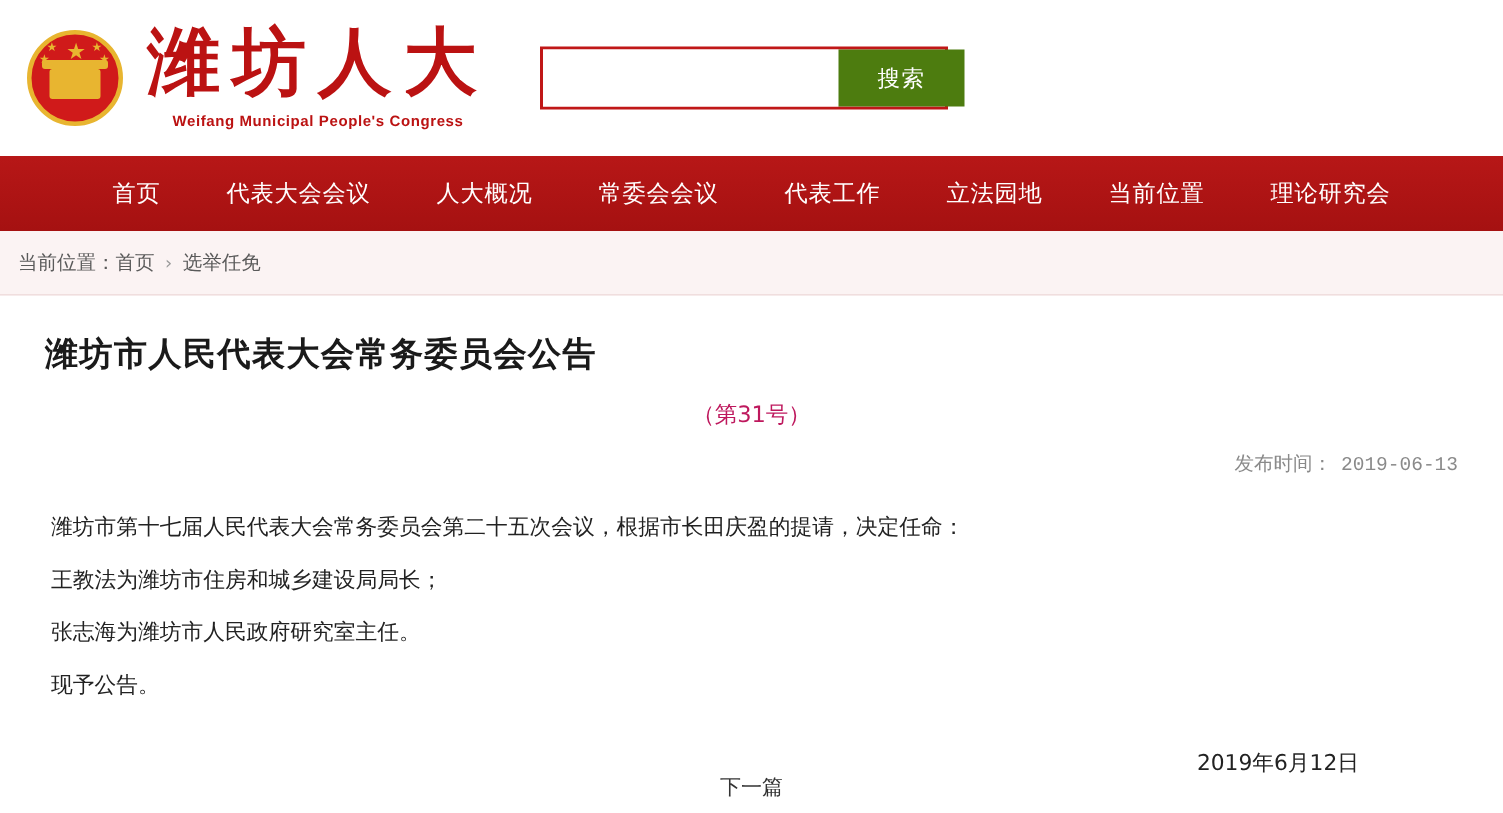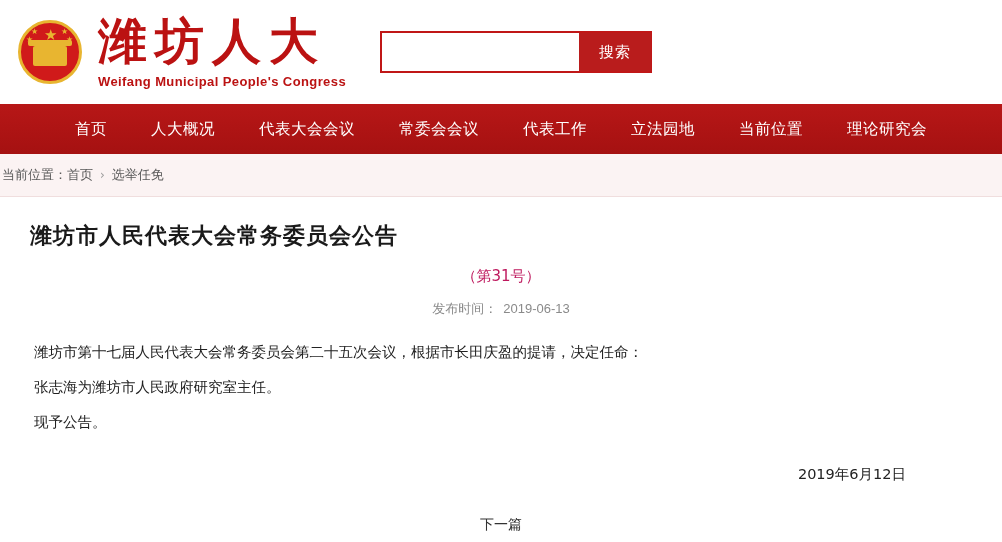--- a/index.html
+++ b/index.html
@@ -113,8 +113,8 @@
   }
   .search-btn {
     flex: 0 0 auto;
-    width: 72px;
-    background: #b91c1c;
+    width: 84px;
+    background: #4d7c0f;
     color: #fff;
     border: none;
     font-size: 15px;

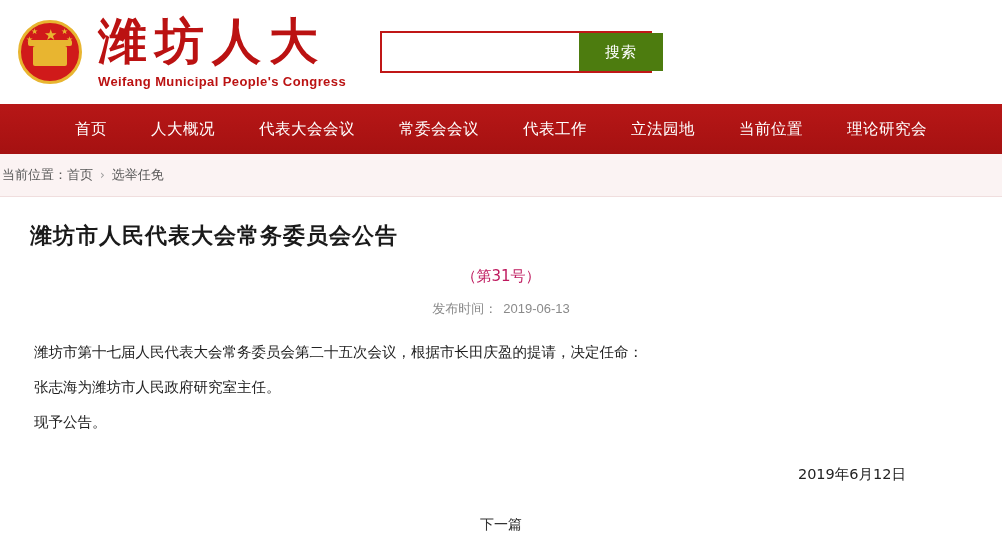--- a/index.html
+++ b/index.html
@@ -83,7 +83,7 @@
   }
   .title-en {
     font-family: "Liberation Sans", sans-serif;
-    font-size: 13px;
+    font-size: 10px;
     font-weight: bold;
     color: #bb1212;
     letter-spacing: 0.4px;

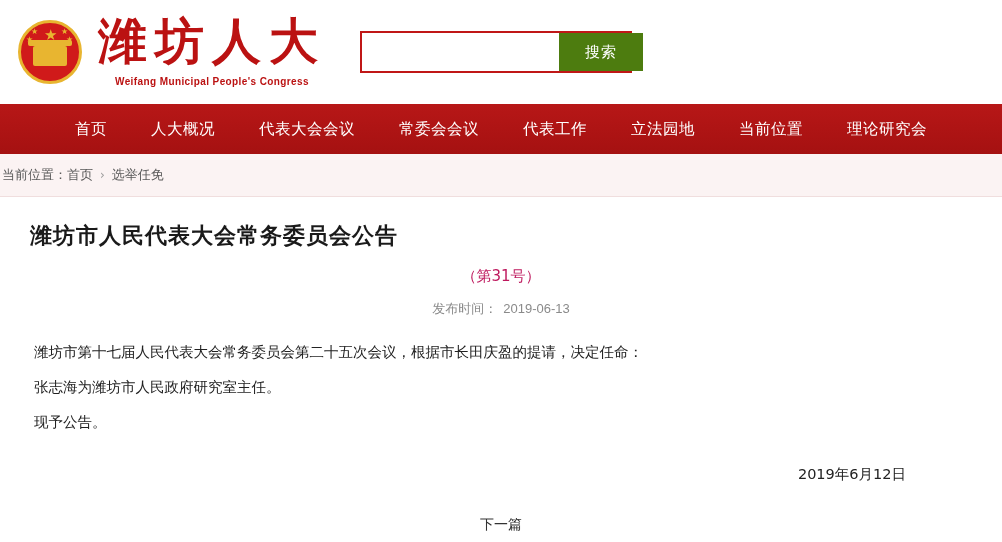--- a/index.html
+++ b/index.html
@@ -269,8 +269,8 @@
 
   <div class="nav">
     <div class="nav-item">首页</div>
+    <div class="nav-item">代表大会会议</div>
     <div class="nav-item">人大概况</div>
-    <div class="nav-item">代表大会会议</div>
     <div class="nav-item">常委会会议</div>
     <div class="nav-item">代表工作</div>
     <div class="nav-item">立法园地</div>

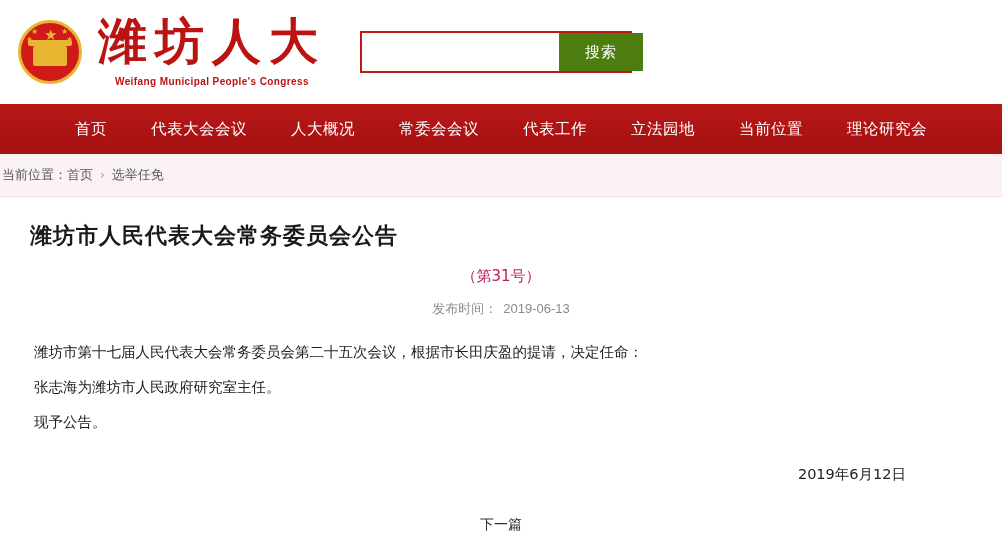--- a/index.html
+++ b/index.html
@@ -149,7 +149,7 @@
     background: #fbf3f3;
     display: flex;
     align-items: center;
-    padding-left: 2px;
+    padding-left: 12px;
     border-bottom: 1px solid #f0dede;
   }
   .crumb-text {

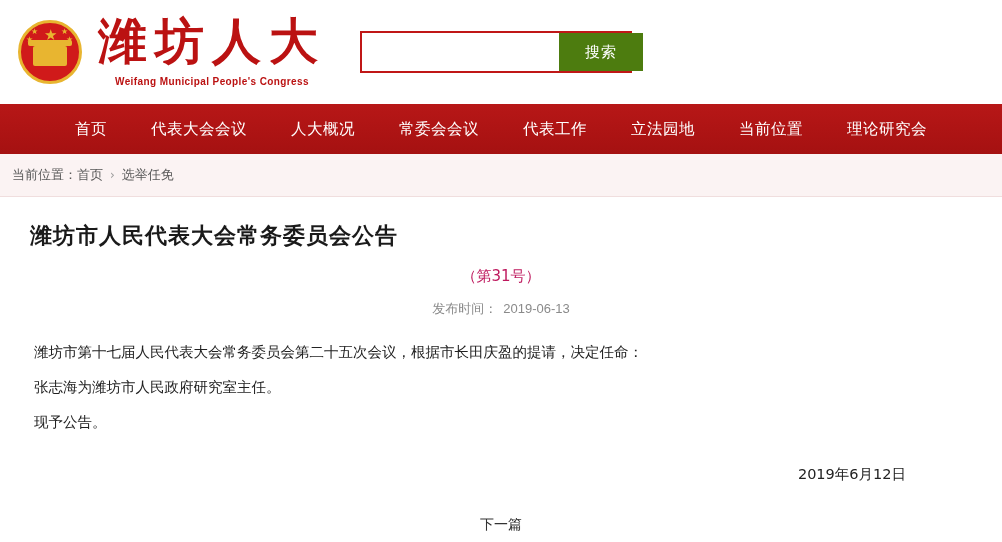--- a/index.html
+++ b/index.html
@@ -191,8 +191,8 @@
     margin-top: 16px;
   }
   .art-meta {
-    text-align: center;
-    font-family: Liberation Sans, sans-serif;
+    text-align: right;
+    font-family: Liberation Mono, monospace;
     font-size: 13px;
     color: #8a8a8a;
     margin-top: 14px;

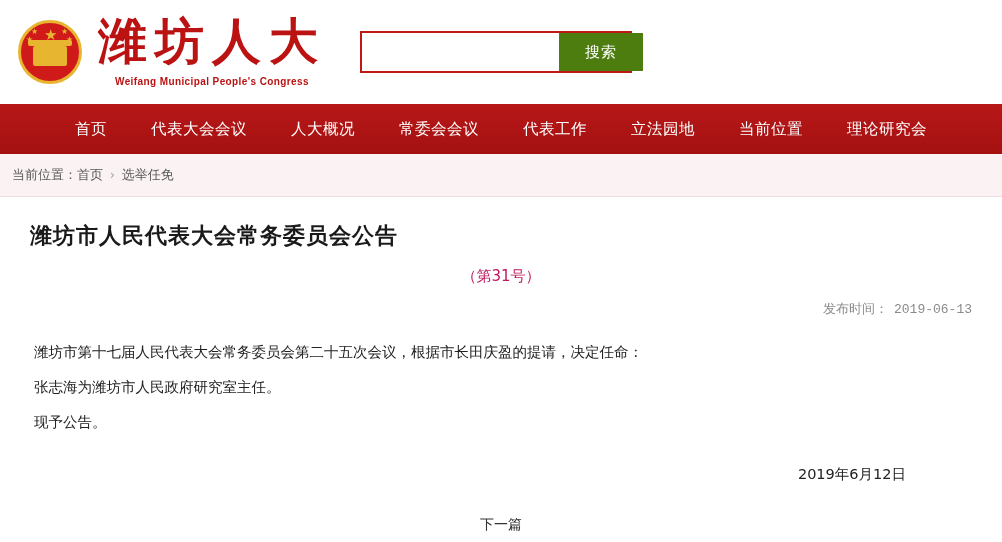--- a/index.html
+++ b/index.html
@@ -294,6 +294,7 @@
 
     <div class="art-body">
       <p class="art-p">潍坊市第十七届人民代表大会常务委员会第二十五次会议，根据市长田庆盈的提请，决定任命：</p>
+      <p class="art-p">王教法为潍坊市住房和城乡建设局局长；</p>
       <p class="art-p">张志海为潍坊市人民政府研究室主任。</p>
       <p class="art-p">现予公告。</p>
 

